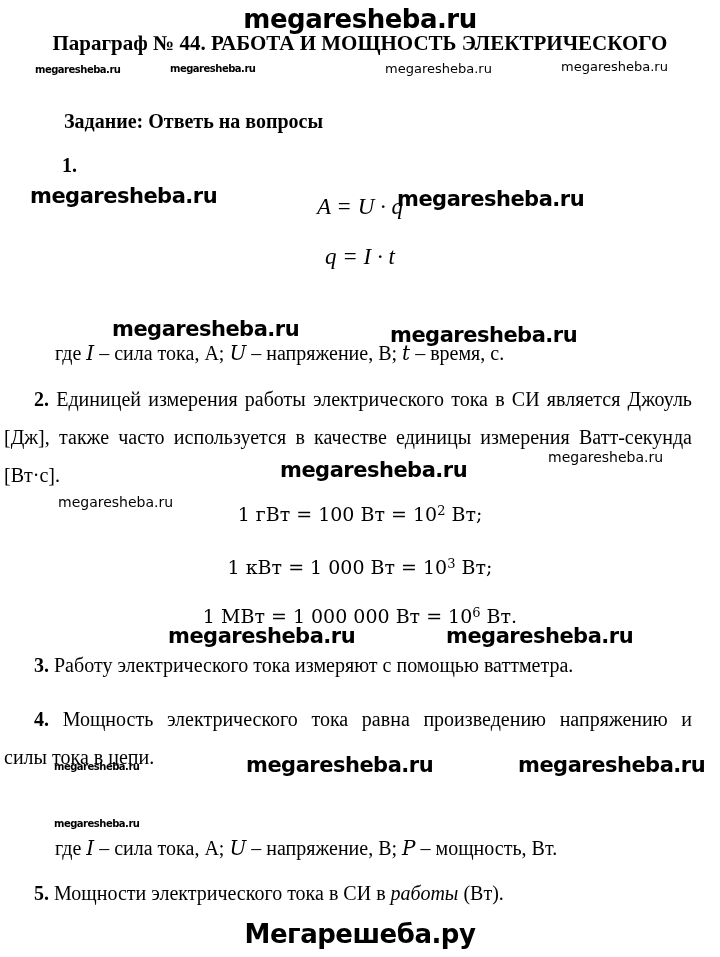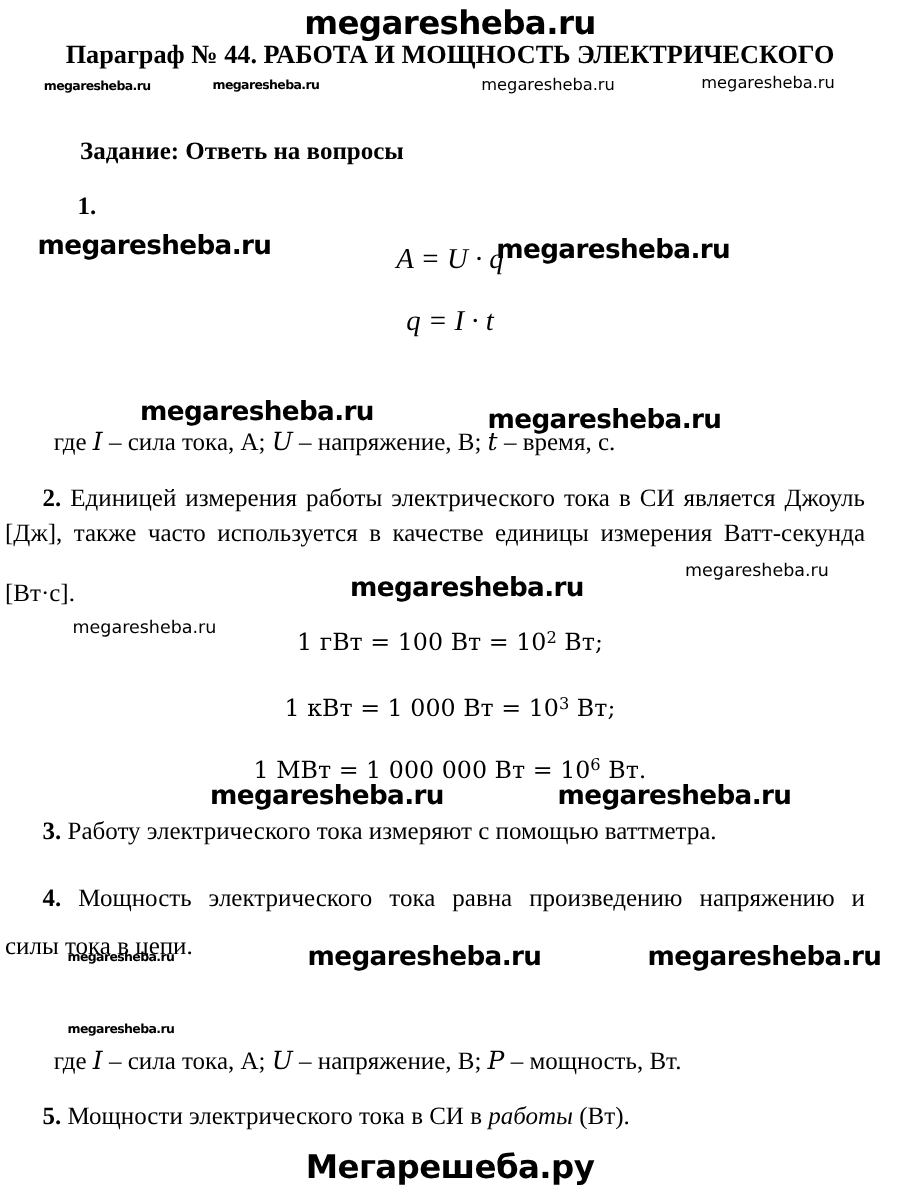--- a/index.html
+++ b/index.html
@@ -59,7 +59,7 @@
   }
   .indent{text-indent:30px;}
   .just{text-align:justify;text-align-last:justify;}
-  .where{left:4px;width:700px;font-size:20px;text-indent:39px;}
+  .where{left:16px;width:700px;font-size:20px;text-indent:39px;}
   .num{font-weight:bold;}
   .it{font-style:italic;}
   .var{font-family:"DejaVu Serif", serif;font-style:italic;}

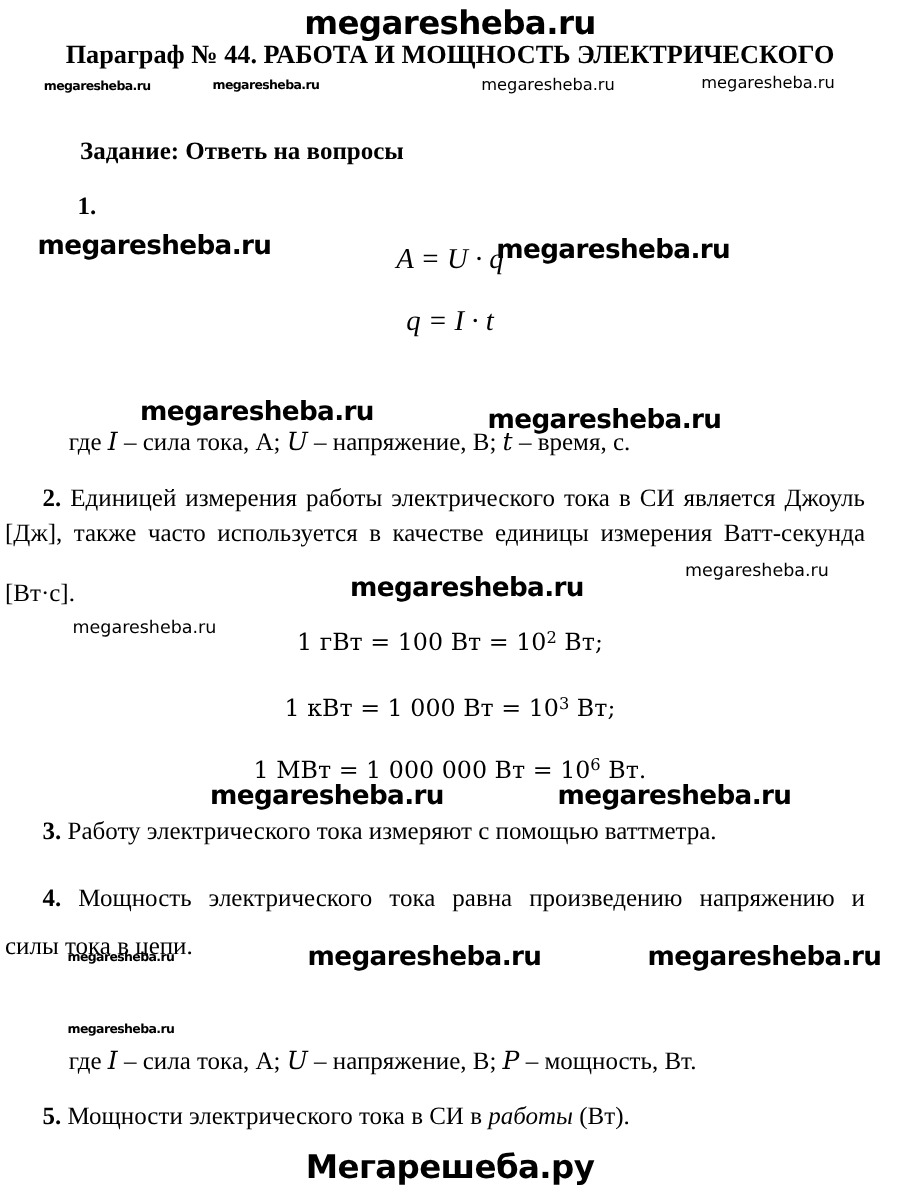--- a/index.html
+++ b/index.html
@@ -114,7 +114,7 @@
   <div class="abs where" style="top:341px;"><span>где </span><span class="var">I</span><span> – сила тока, А; </span><span class="var">U</span><span> – напряжение, В; </span><span class="var">t</span><span> – время, с.</span></div>
 
   <div class="abs body-line indent just" style="top:387px;"><span class="num">2.</span><span> Единицей измерения работы электрического тока в СИ является Джоуль</span></div>
-  <div class="abs body-line just" style="top:415px;"><span>[Дж], также часто используется в качестве единицы измерения Ватт-секунда</span></div>
+  <div class="abs body-line just" style="top:425px;"><span>[Дж], также часто используется в качестве единицы измерения Ватт-секунда</span></div>
   <div class="abs body-line" style="top:463px;"><span>[Вт·с].</span></div>
 
   <div class="abs center uformula" style="top:503px;"><span>1 гВт = 100 Вт = 10</span><sup>2</sup><span> Вт;</span></div>

